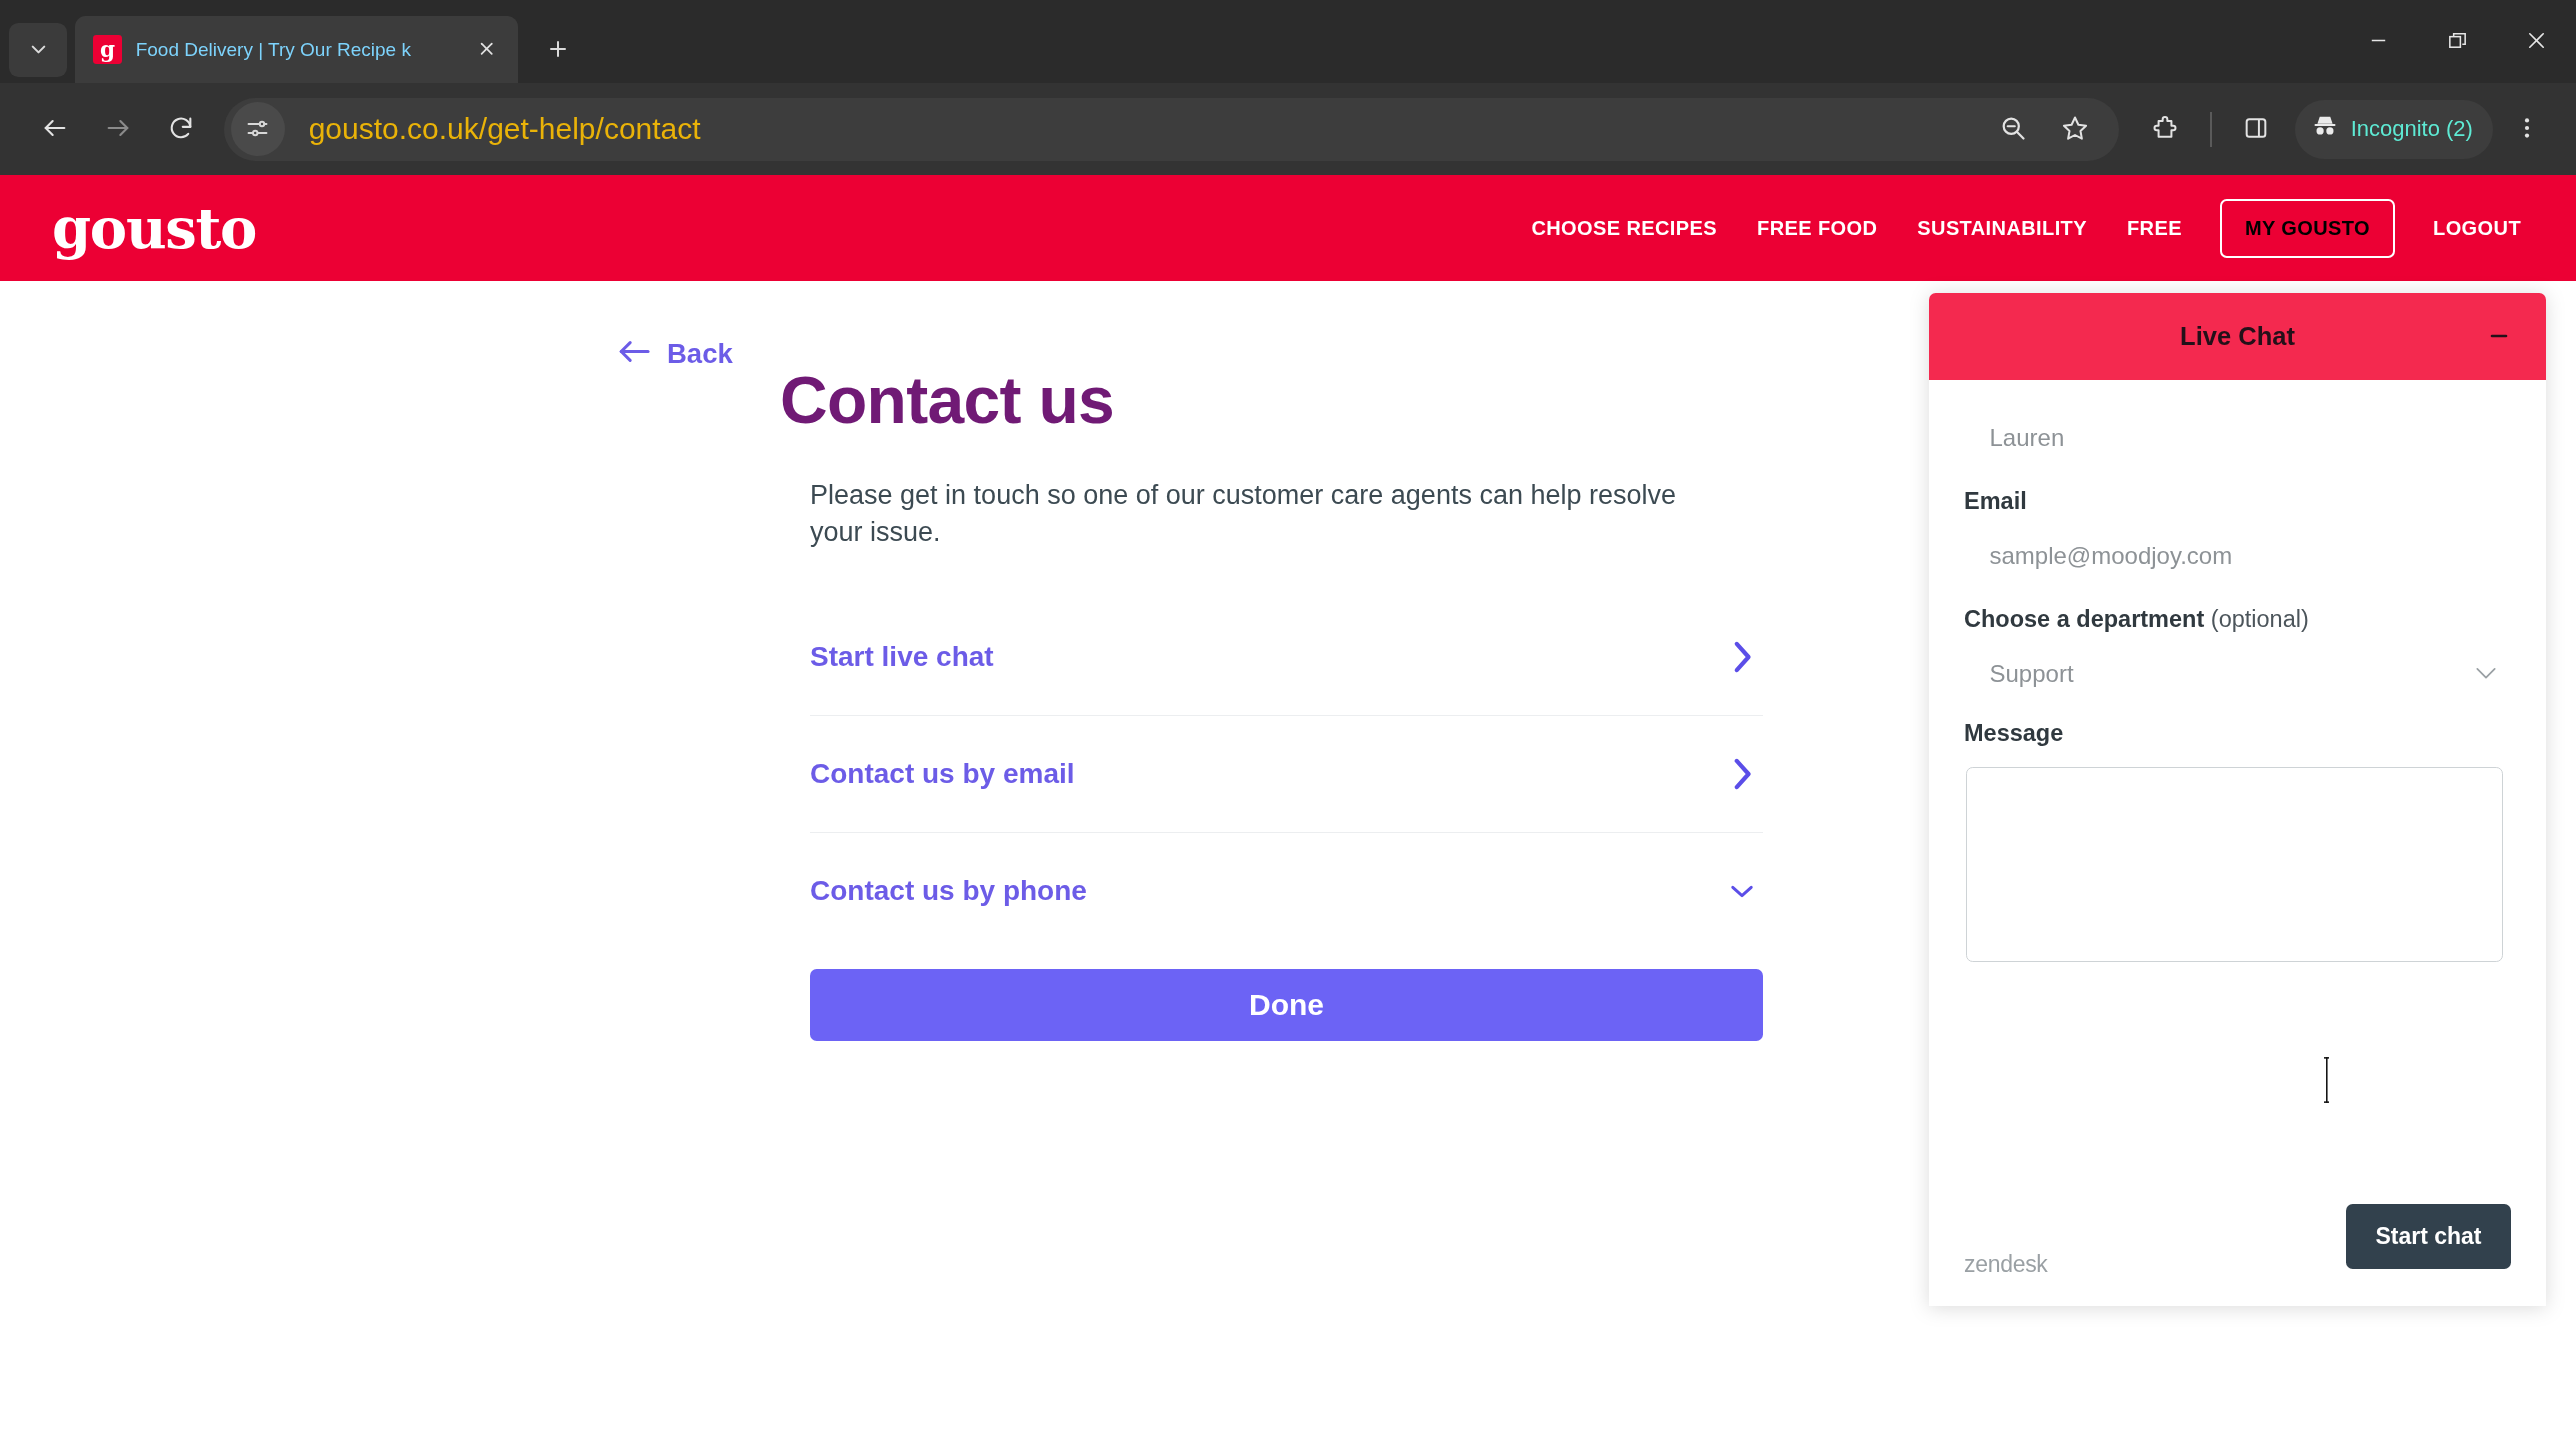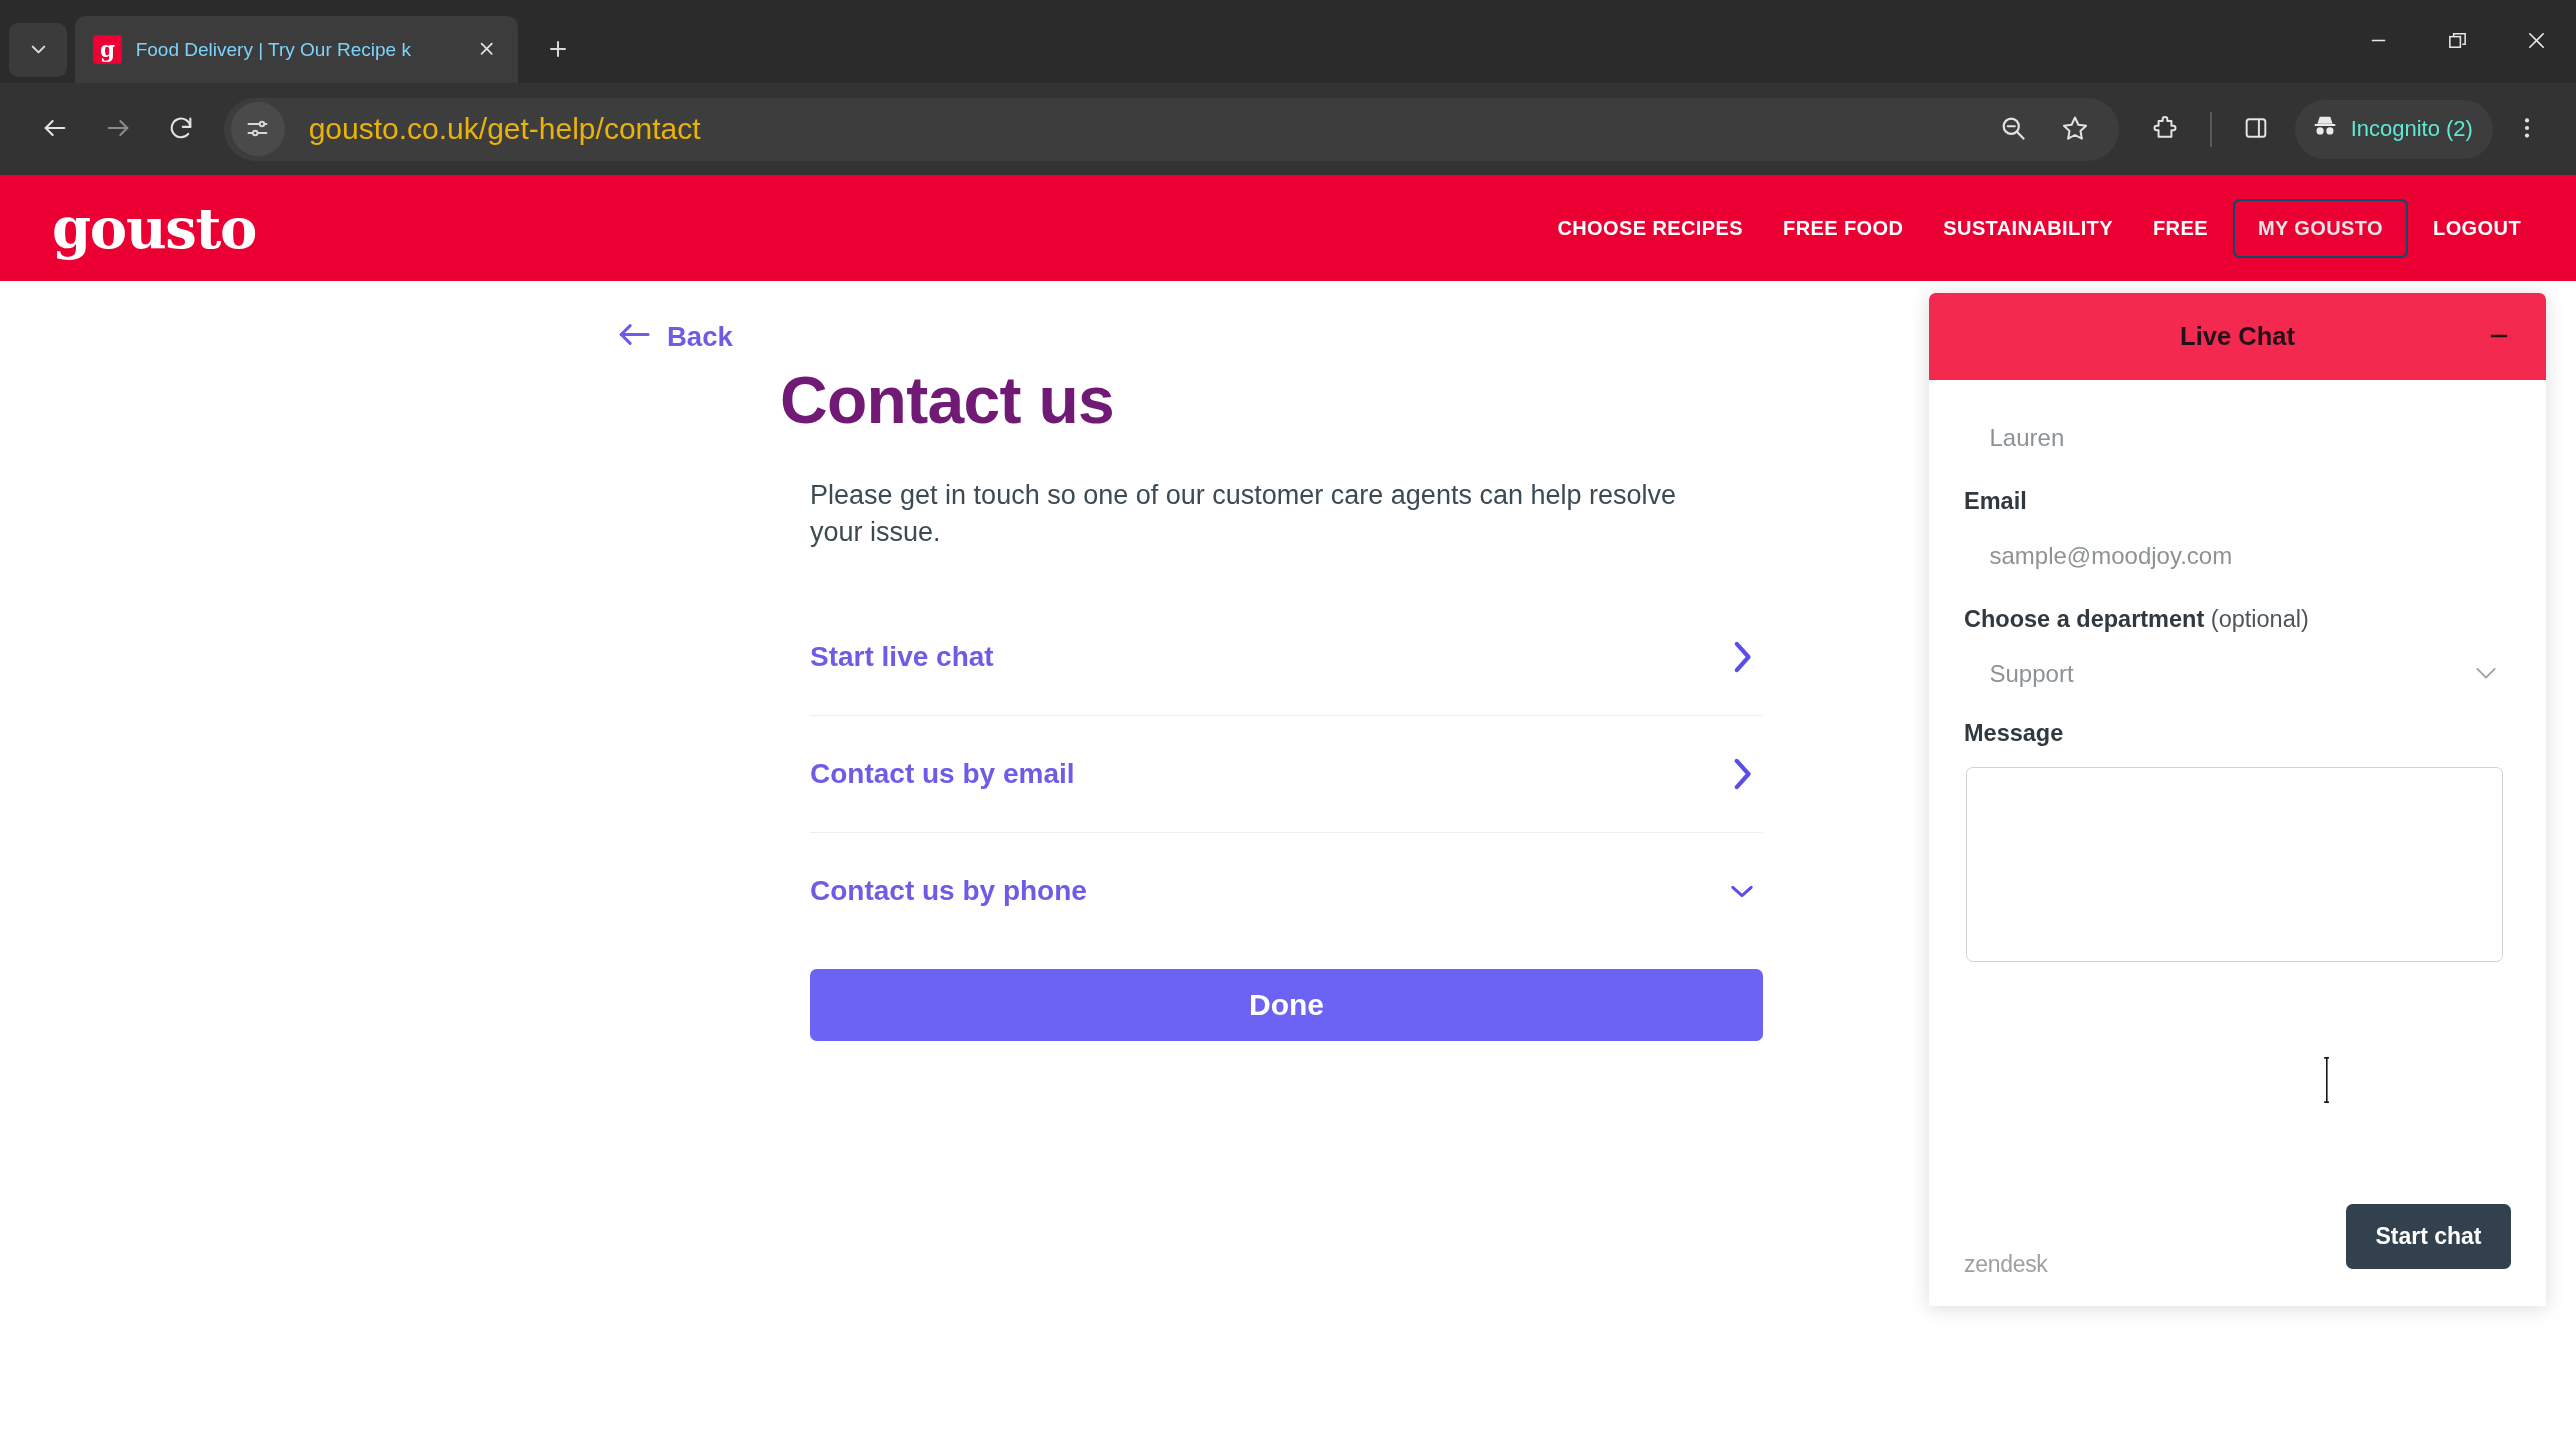--- a/index.html
+++ b/index.html
@@ -88,8 +88,8 @@
     padding:0 20px; white-space:nowrap;
   }
   .nav-btn-outline {
-    color:#e5e5e5; font-size:20px; font-weight:700; letter-spacing:0.4px;
-    border:2px solid #0c4a6e; border-radius:6.7px; padding:16px 23px; margin:0 5px;
+    color:#000000; font-size:20px; font-weight:700; letter-spacing:0.4px;
+    border:2px solid #ffffff; border-radius:6.7px; padding:16px 23px; margin:0 18px;
     white-space:nowrap;
   }
 

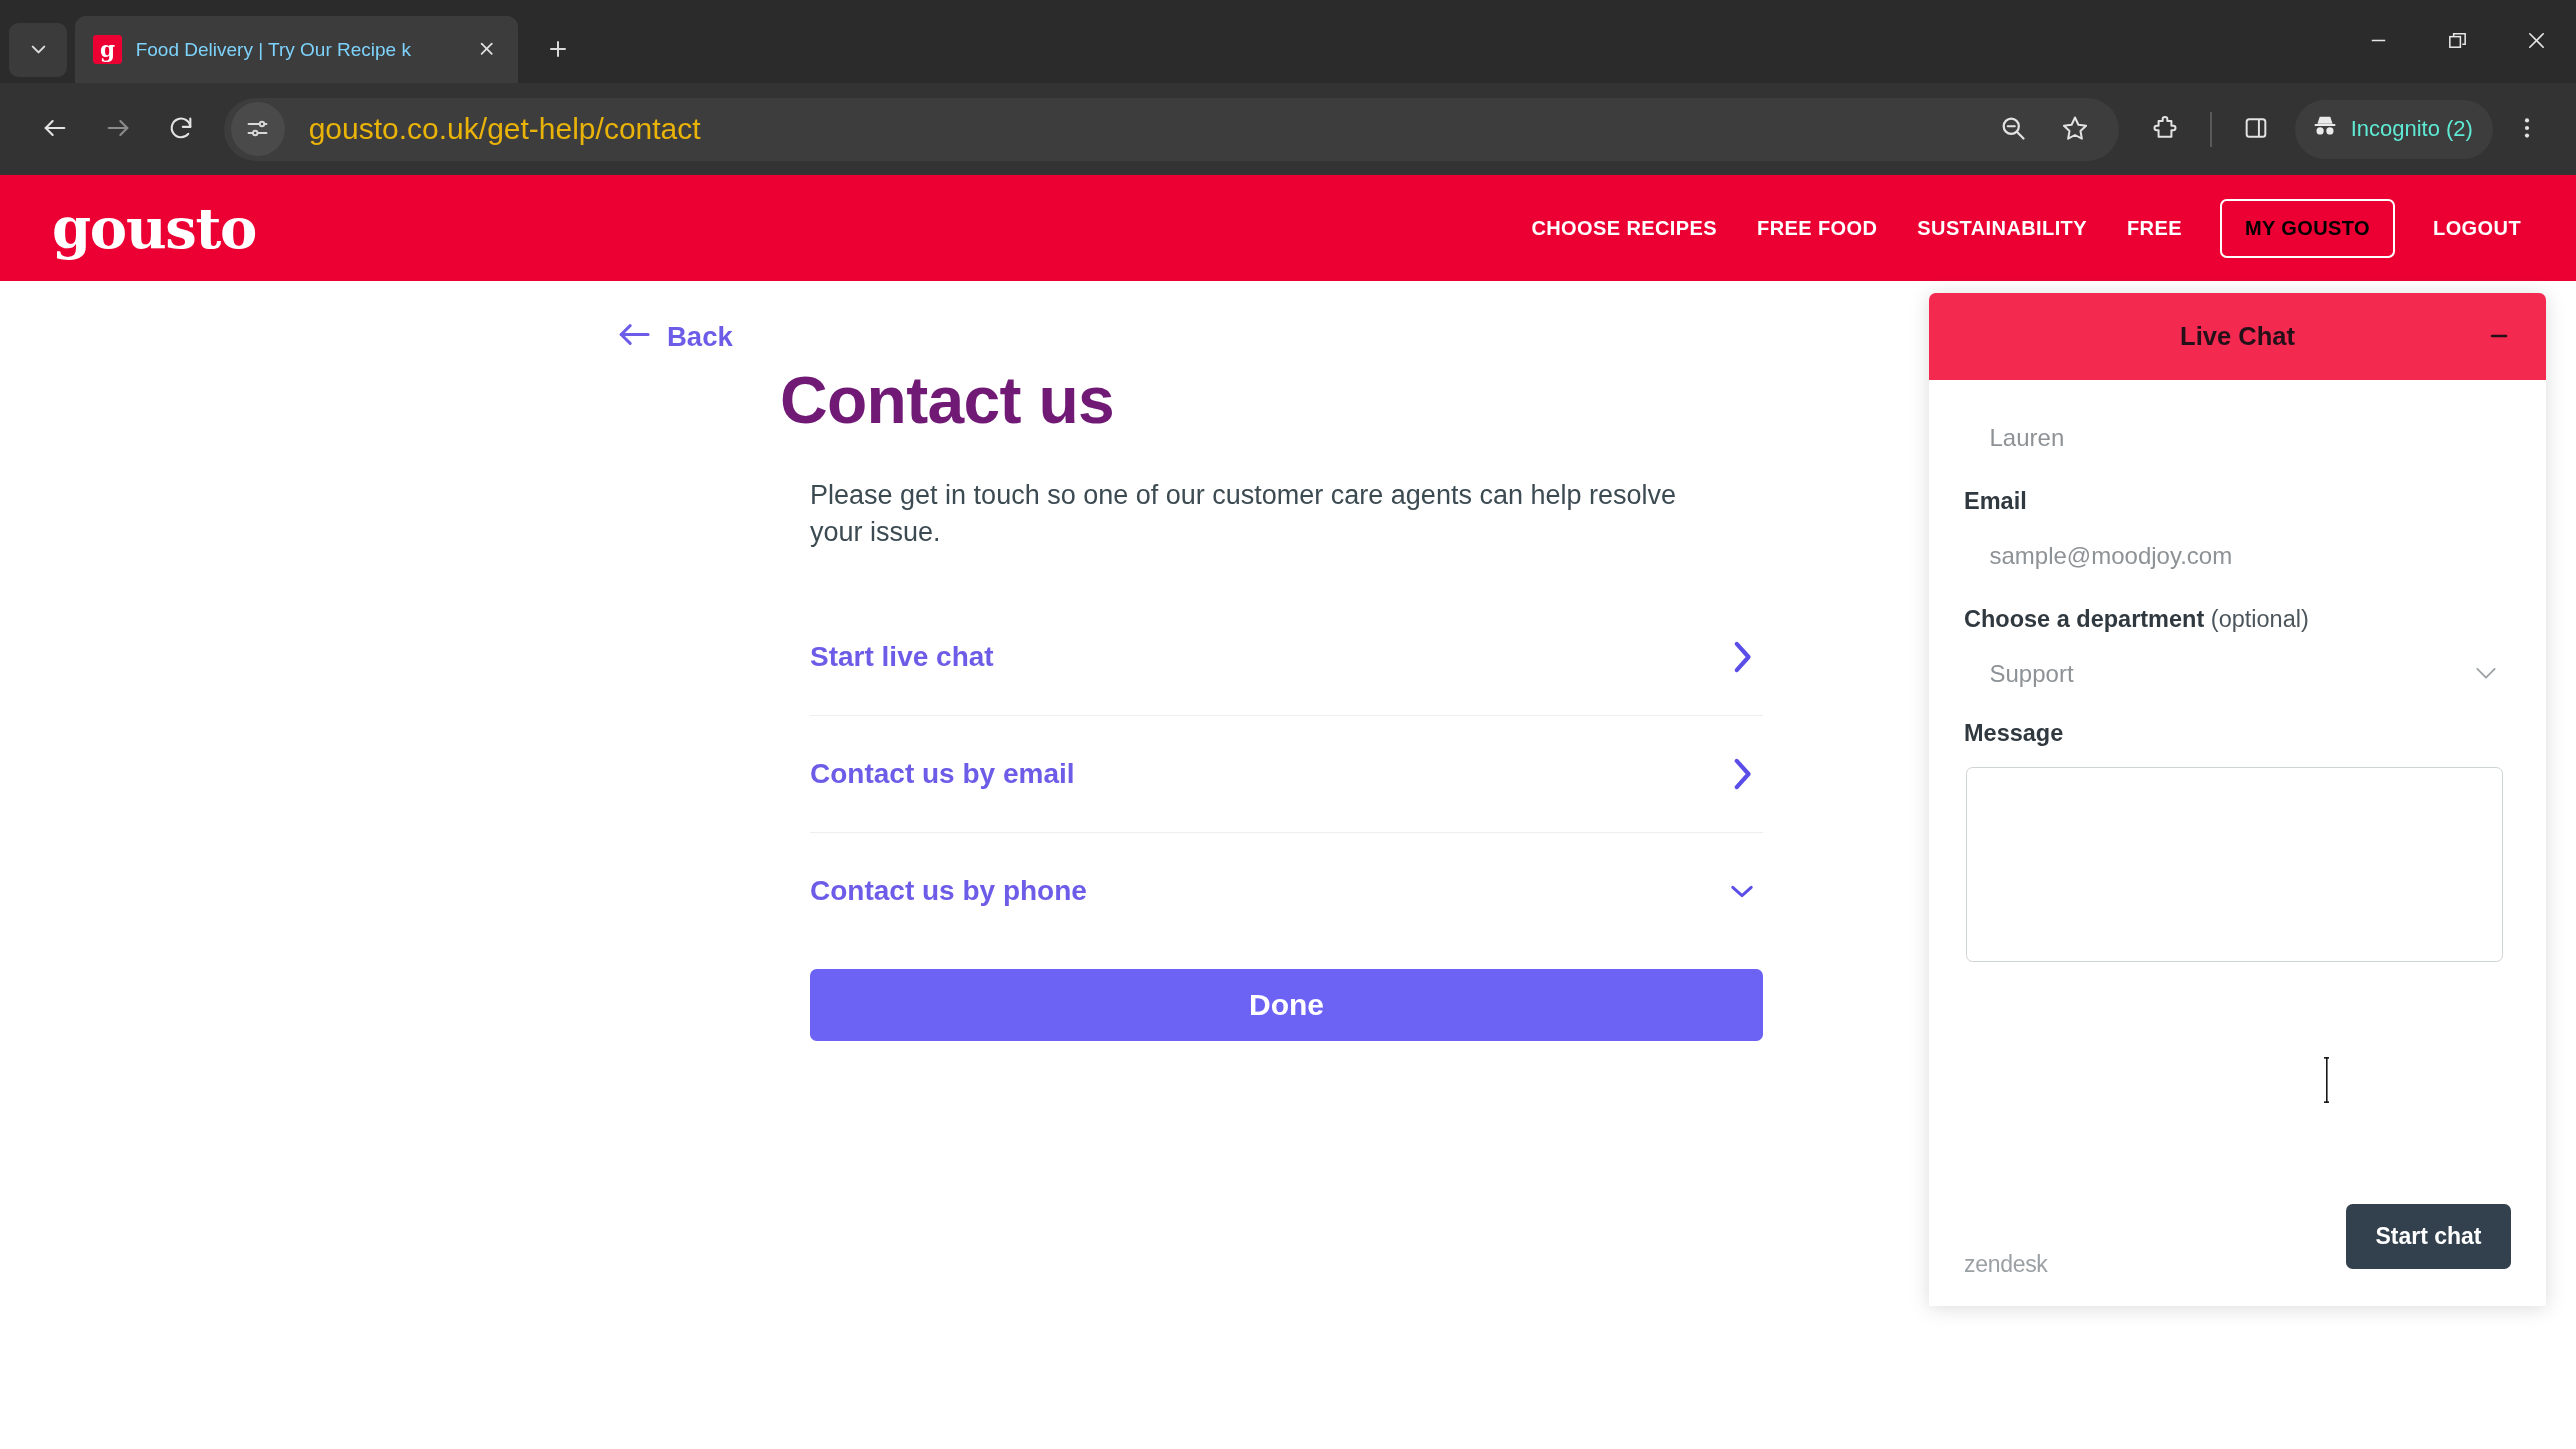--- a/index.html
+++ b/index.html
@@ -96,7 +96,7 @@
   .content { position:relative; height:calc(1449px - 83px - 92px - 106px); }
 
   .back-link {
-    position:absolute; left:617px; top:40px; display:flex; align-items:center; gap:16px;
+    position:absolute; left:617px; top:57px; display:flex; align-items:center; gap:16px;
     color:#6c5ce7; font-size:27.5px; font-weight:700;
   }
   .back-link svg { width:34px; height:23px; }

